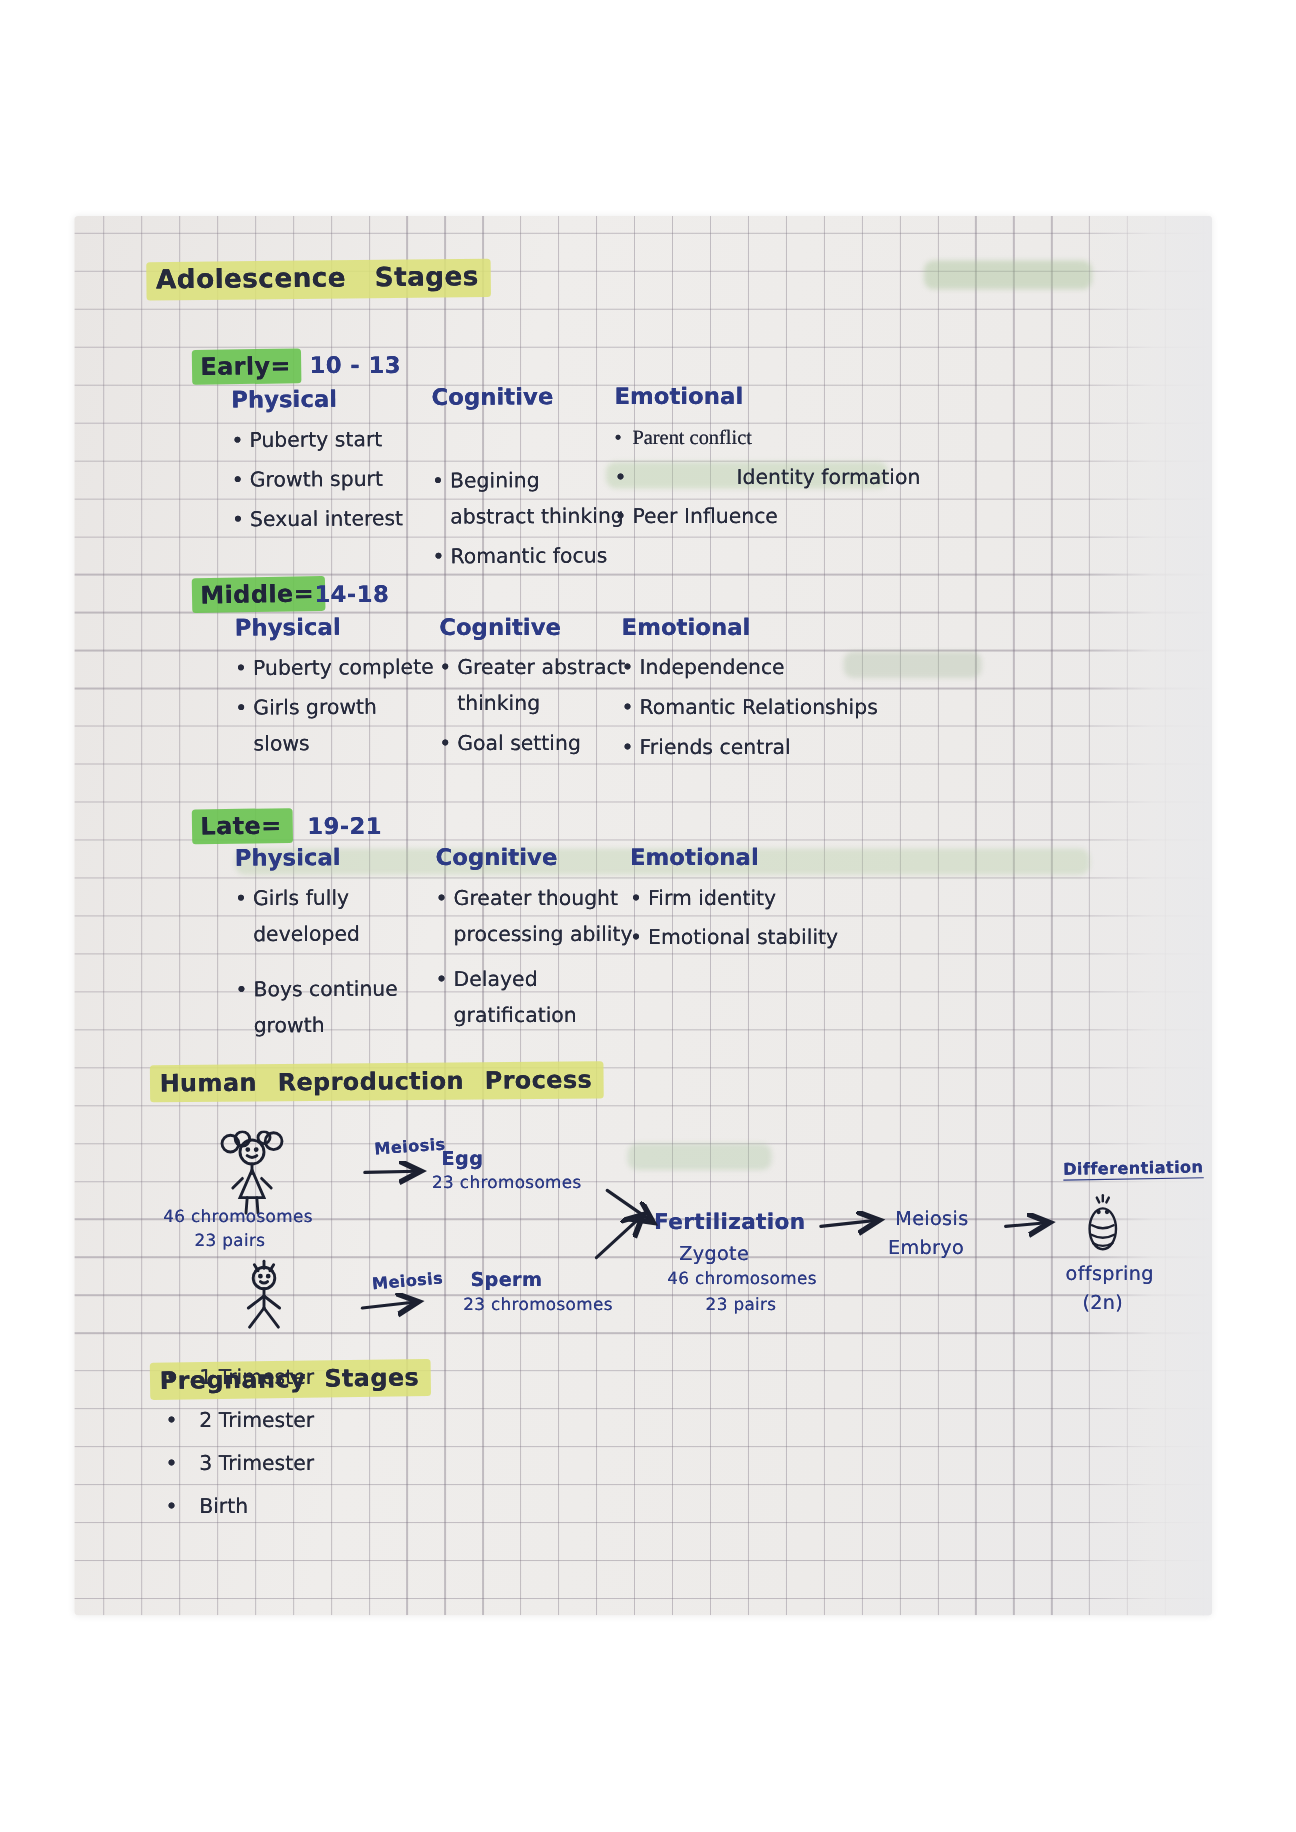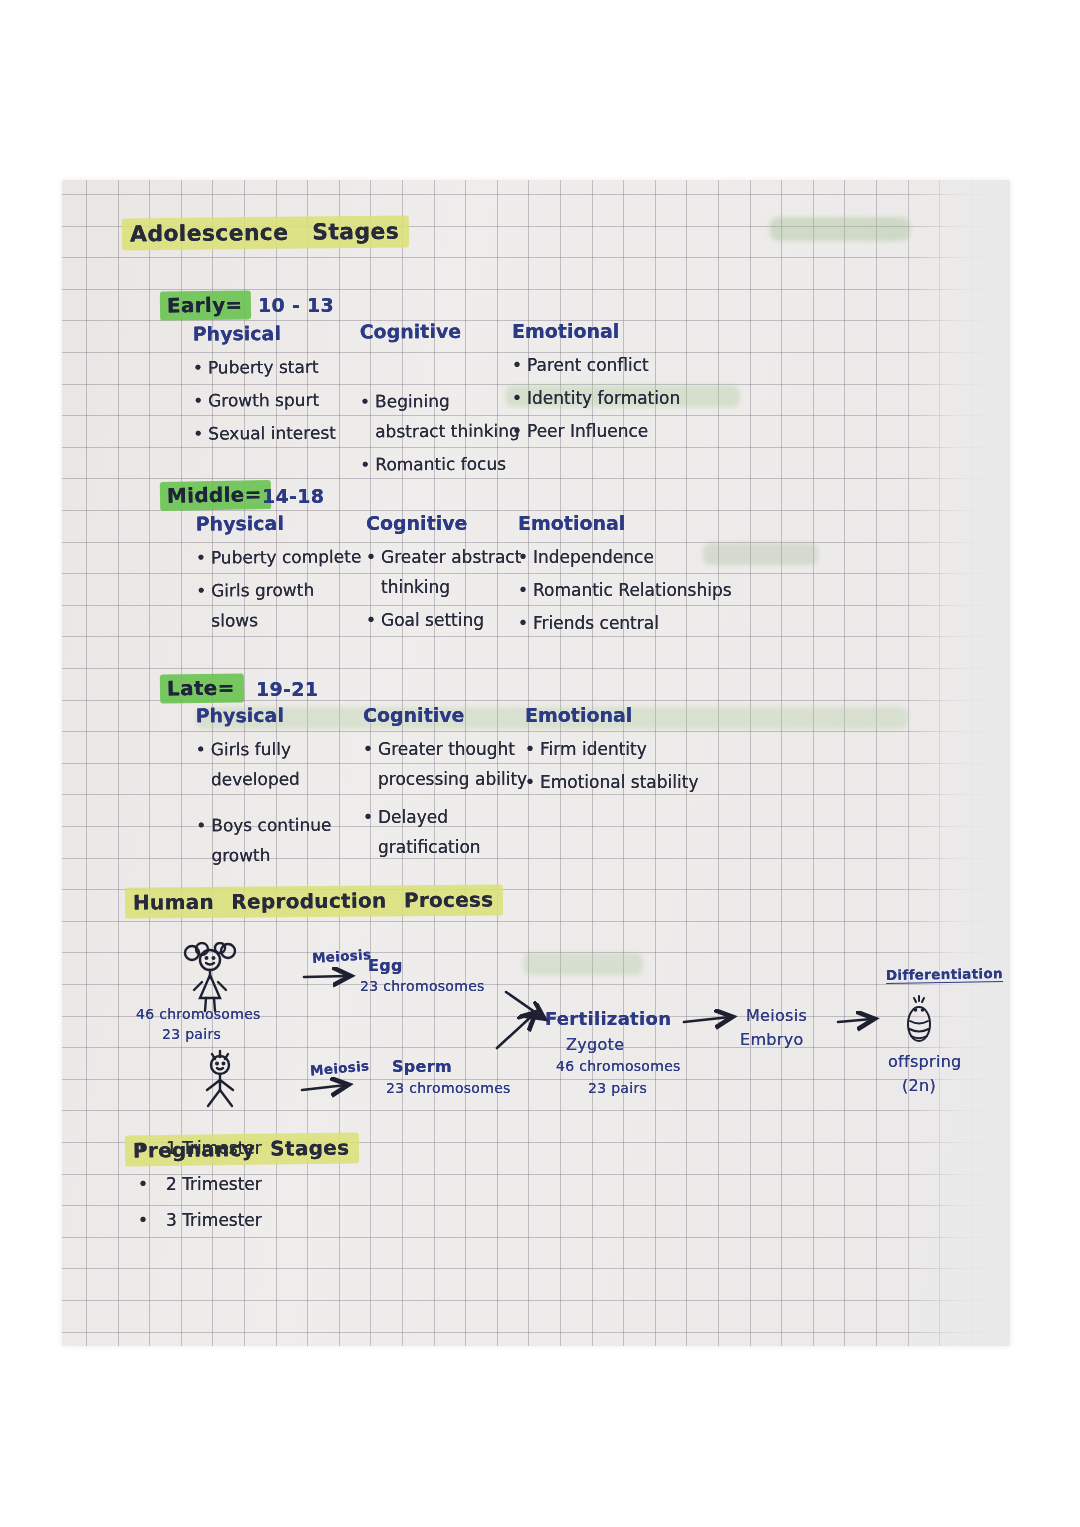--- a/index.html
+++ b/index.html
@@ -74,7 +74,7 @@
   </div>
   <div class="col" style="left:512px;top:320px;width:255px;">
     <div class="col-h">Emotional</div>
-    <div class="li" style="white-space:normal;">Parent conflict</div>
+    <div class="li" style="white-space:normal;font-family:Liberation Serif, serif;">Parent conflict</div>
     <div class="li" style="white-space:normal;">Identity formation</div>
     <div class="li" style="white-space:normal;">Peer Influence</div>
   </div>

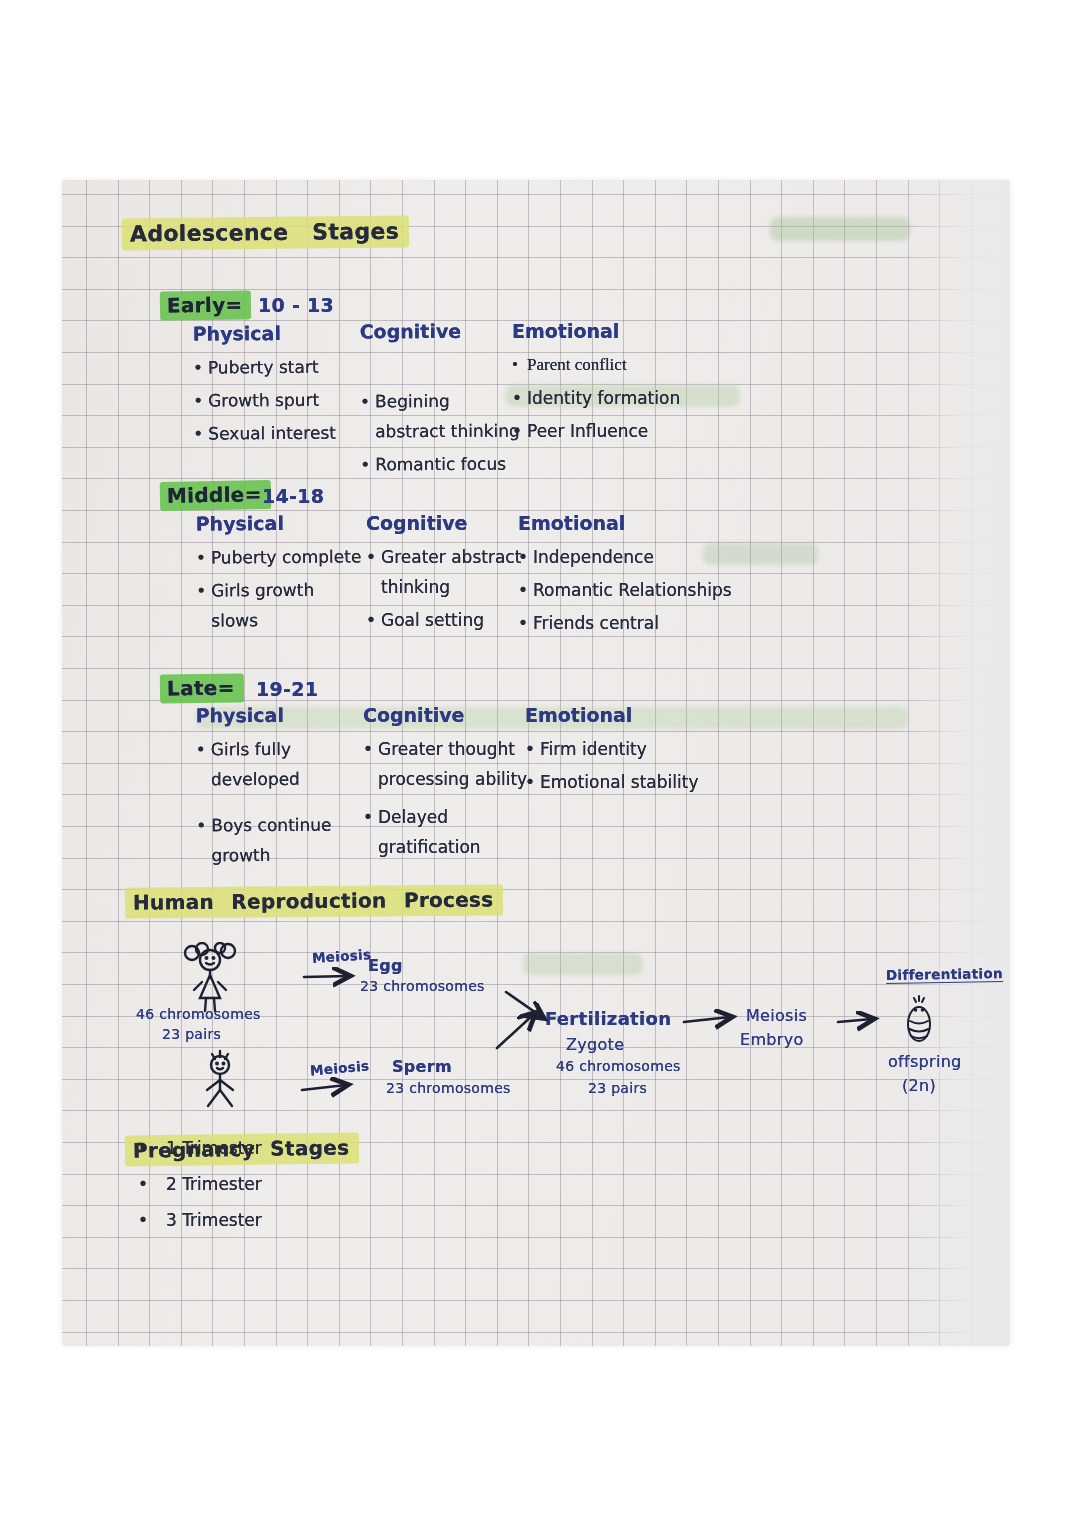--- a/index.html
+++ b/index.html
@@ -75,7 +75,7 @@
   <div class="col" style="left:512px;top:320px;width:255px;">
     <div class="col-h">Emotional</div>
     <div class="li" style="white-space:normal;font-family:Liberation Serif, serif;">Parent conflict</div>
-    <div class="li" style="white-space:normal;">Identity formation</div>
+    <div class="li" style="white-space:normal;text-align:right;">Identity formation</div>
     <div class="li" style="white-space:normal;">Peer Influence</div>
   </div>
 

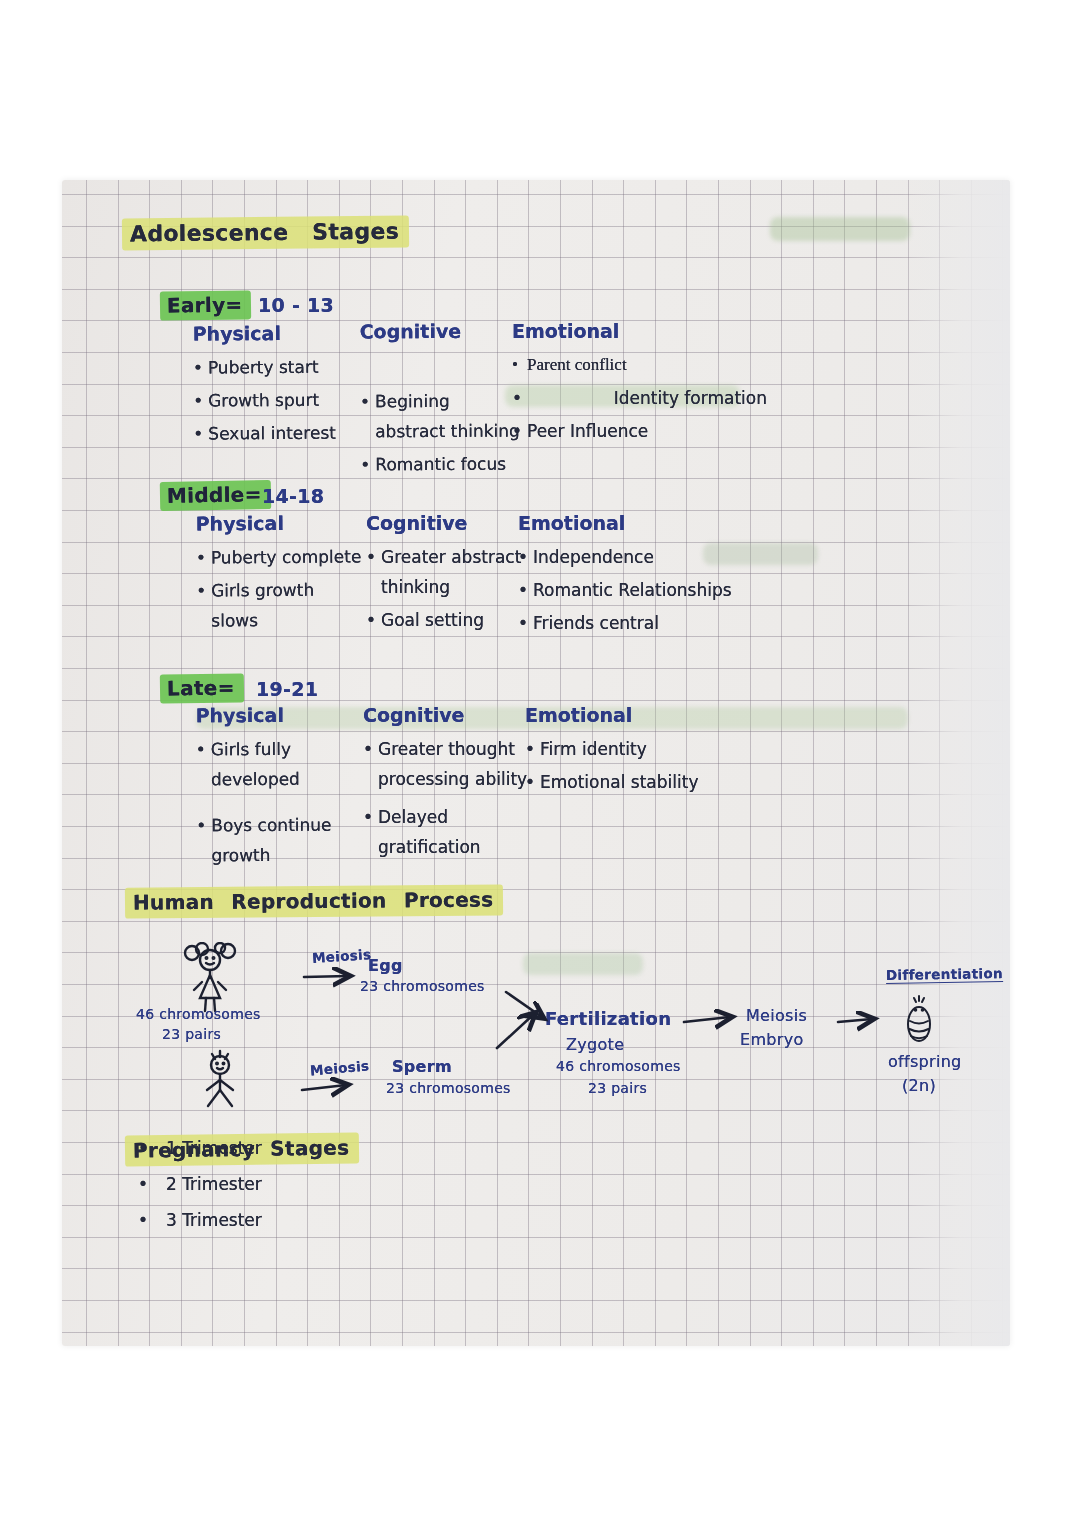--- a/index.html
+++ b/index.html
@@ -215,6 +215,7 @@
     <div class="li" style="padding-left:28px;line-height:33px;">1 Trimester</div>
     <div class="li" style="padding-left:28px;line-height:33px;">2 Trimester</div>
     <div class="li" style="padding-left:28px;line-height:33px;">3 Trimester</div>
+    <div class="li" style="padding-left:28px;line-height:33px;">Birth</div>
   </div>
 </div>
 

